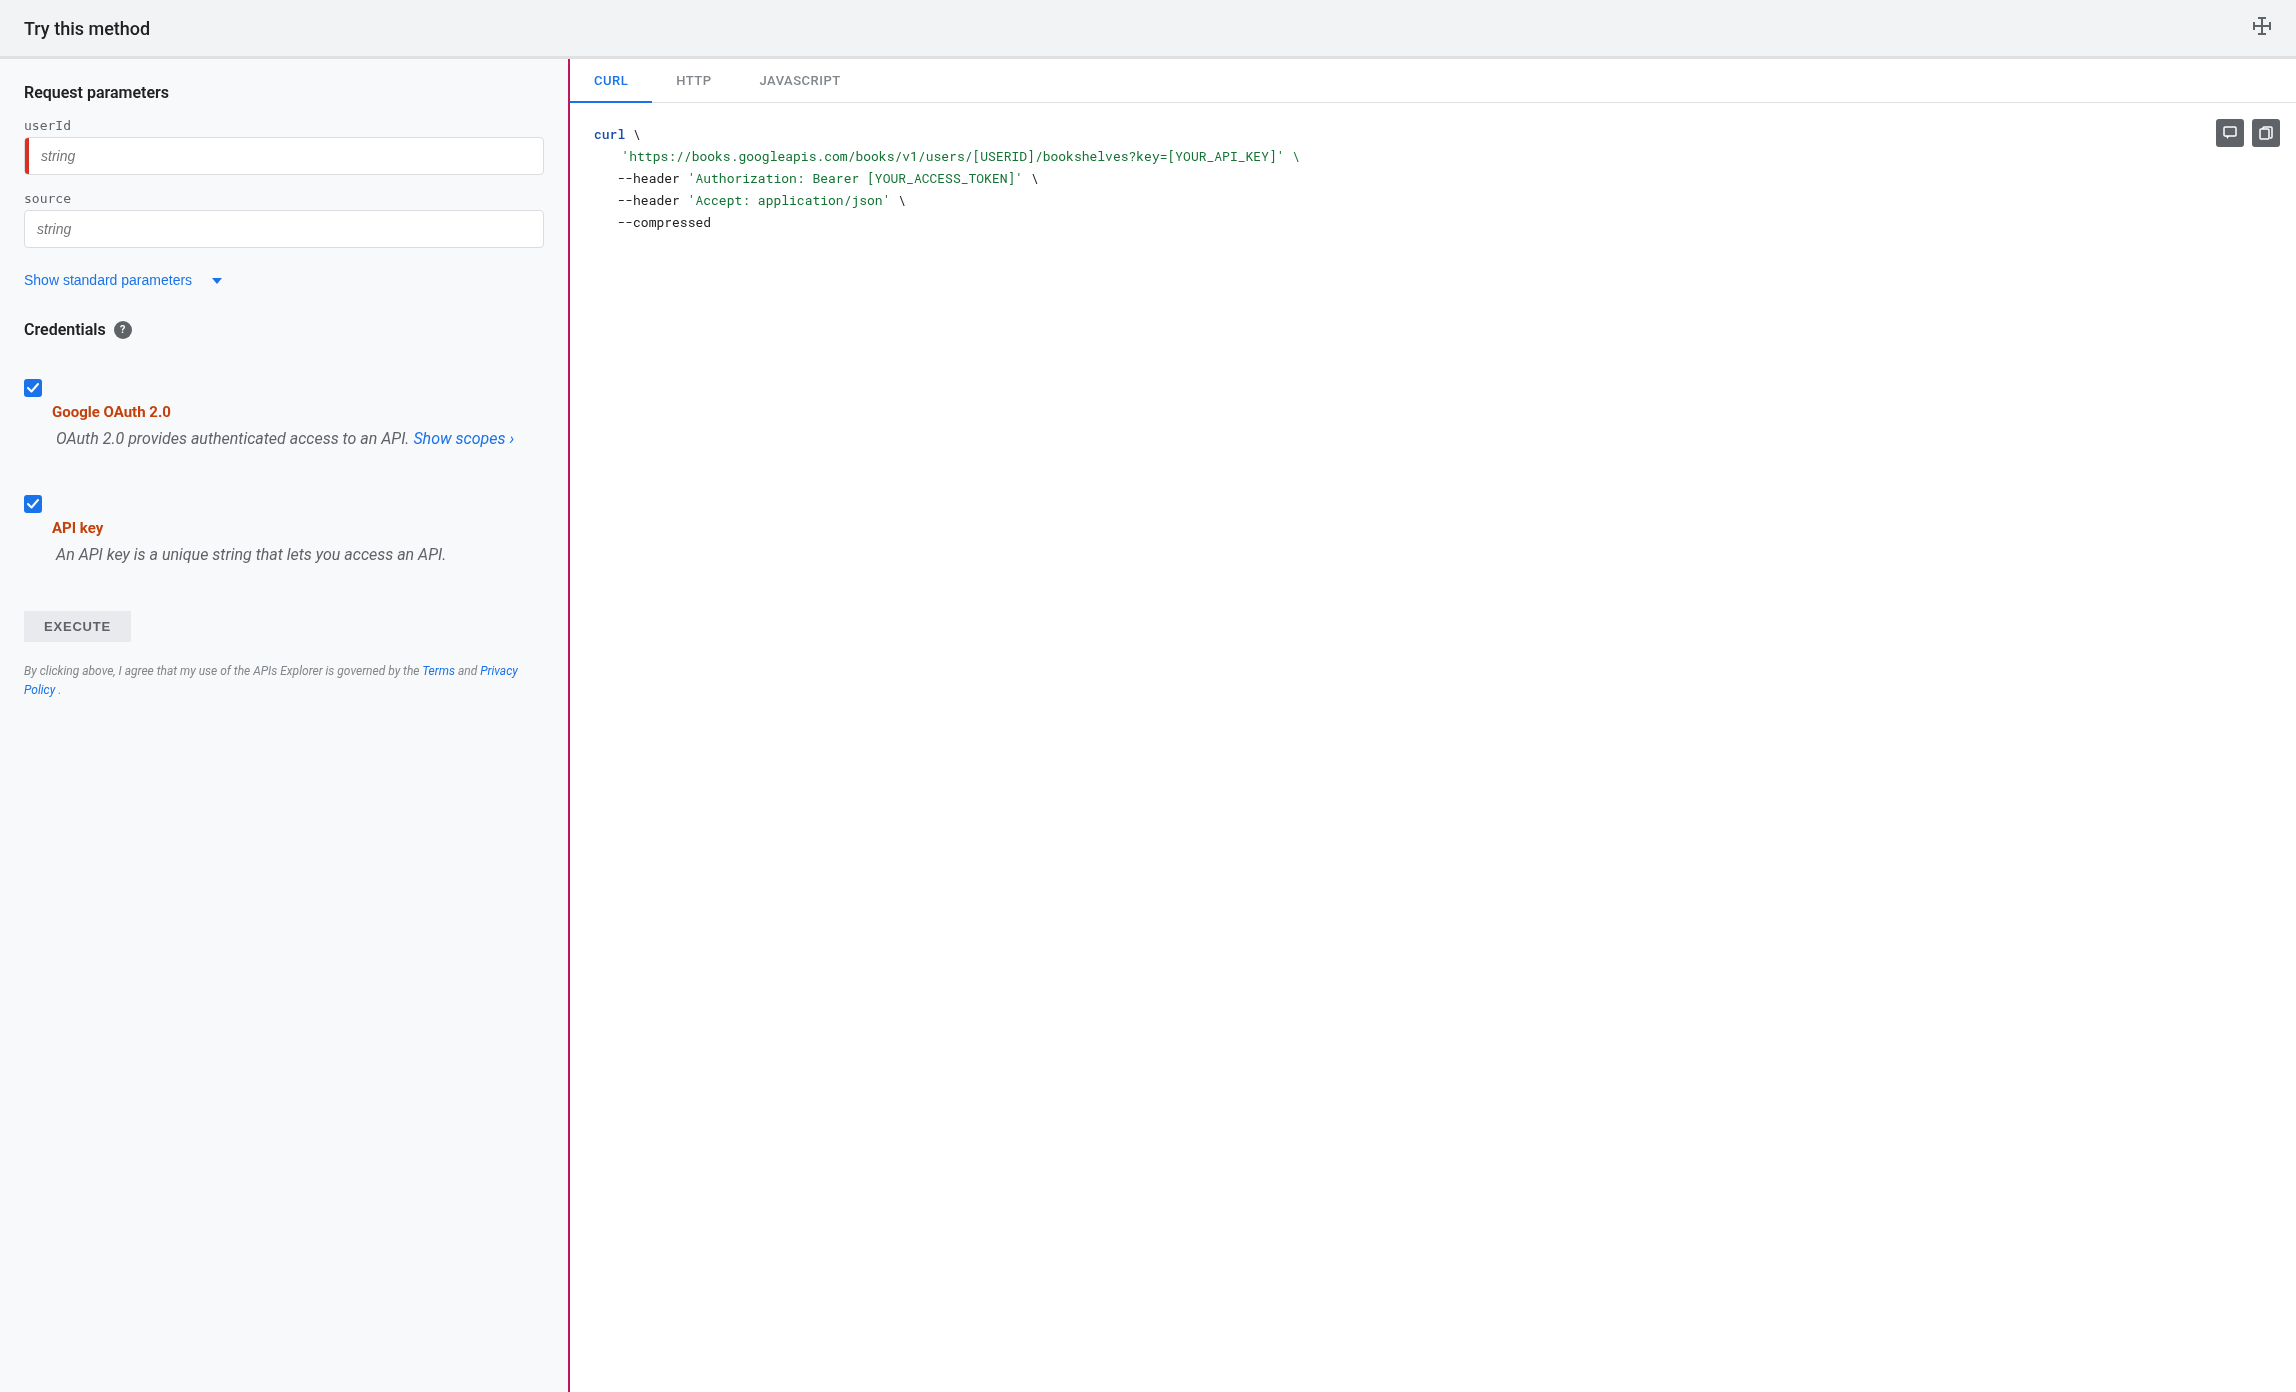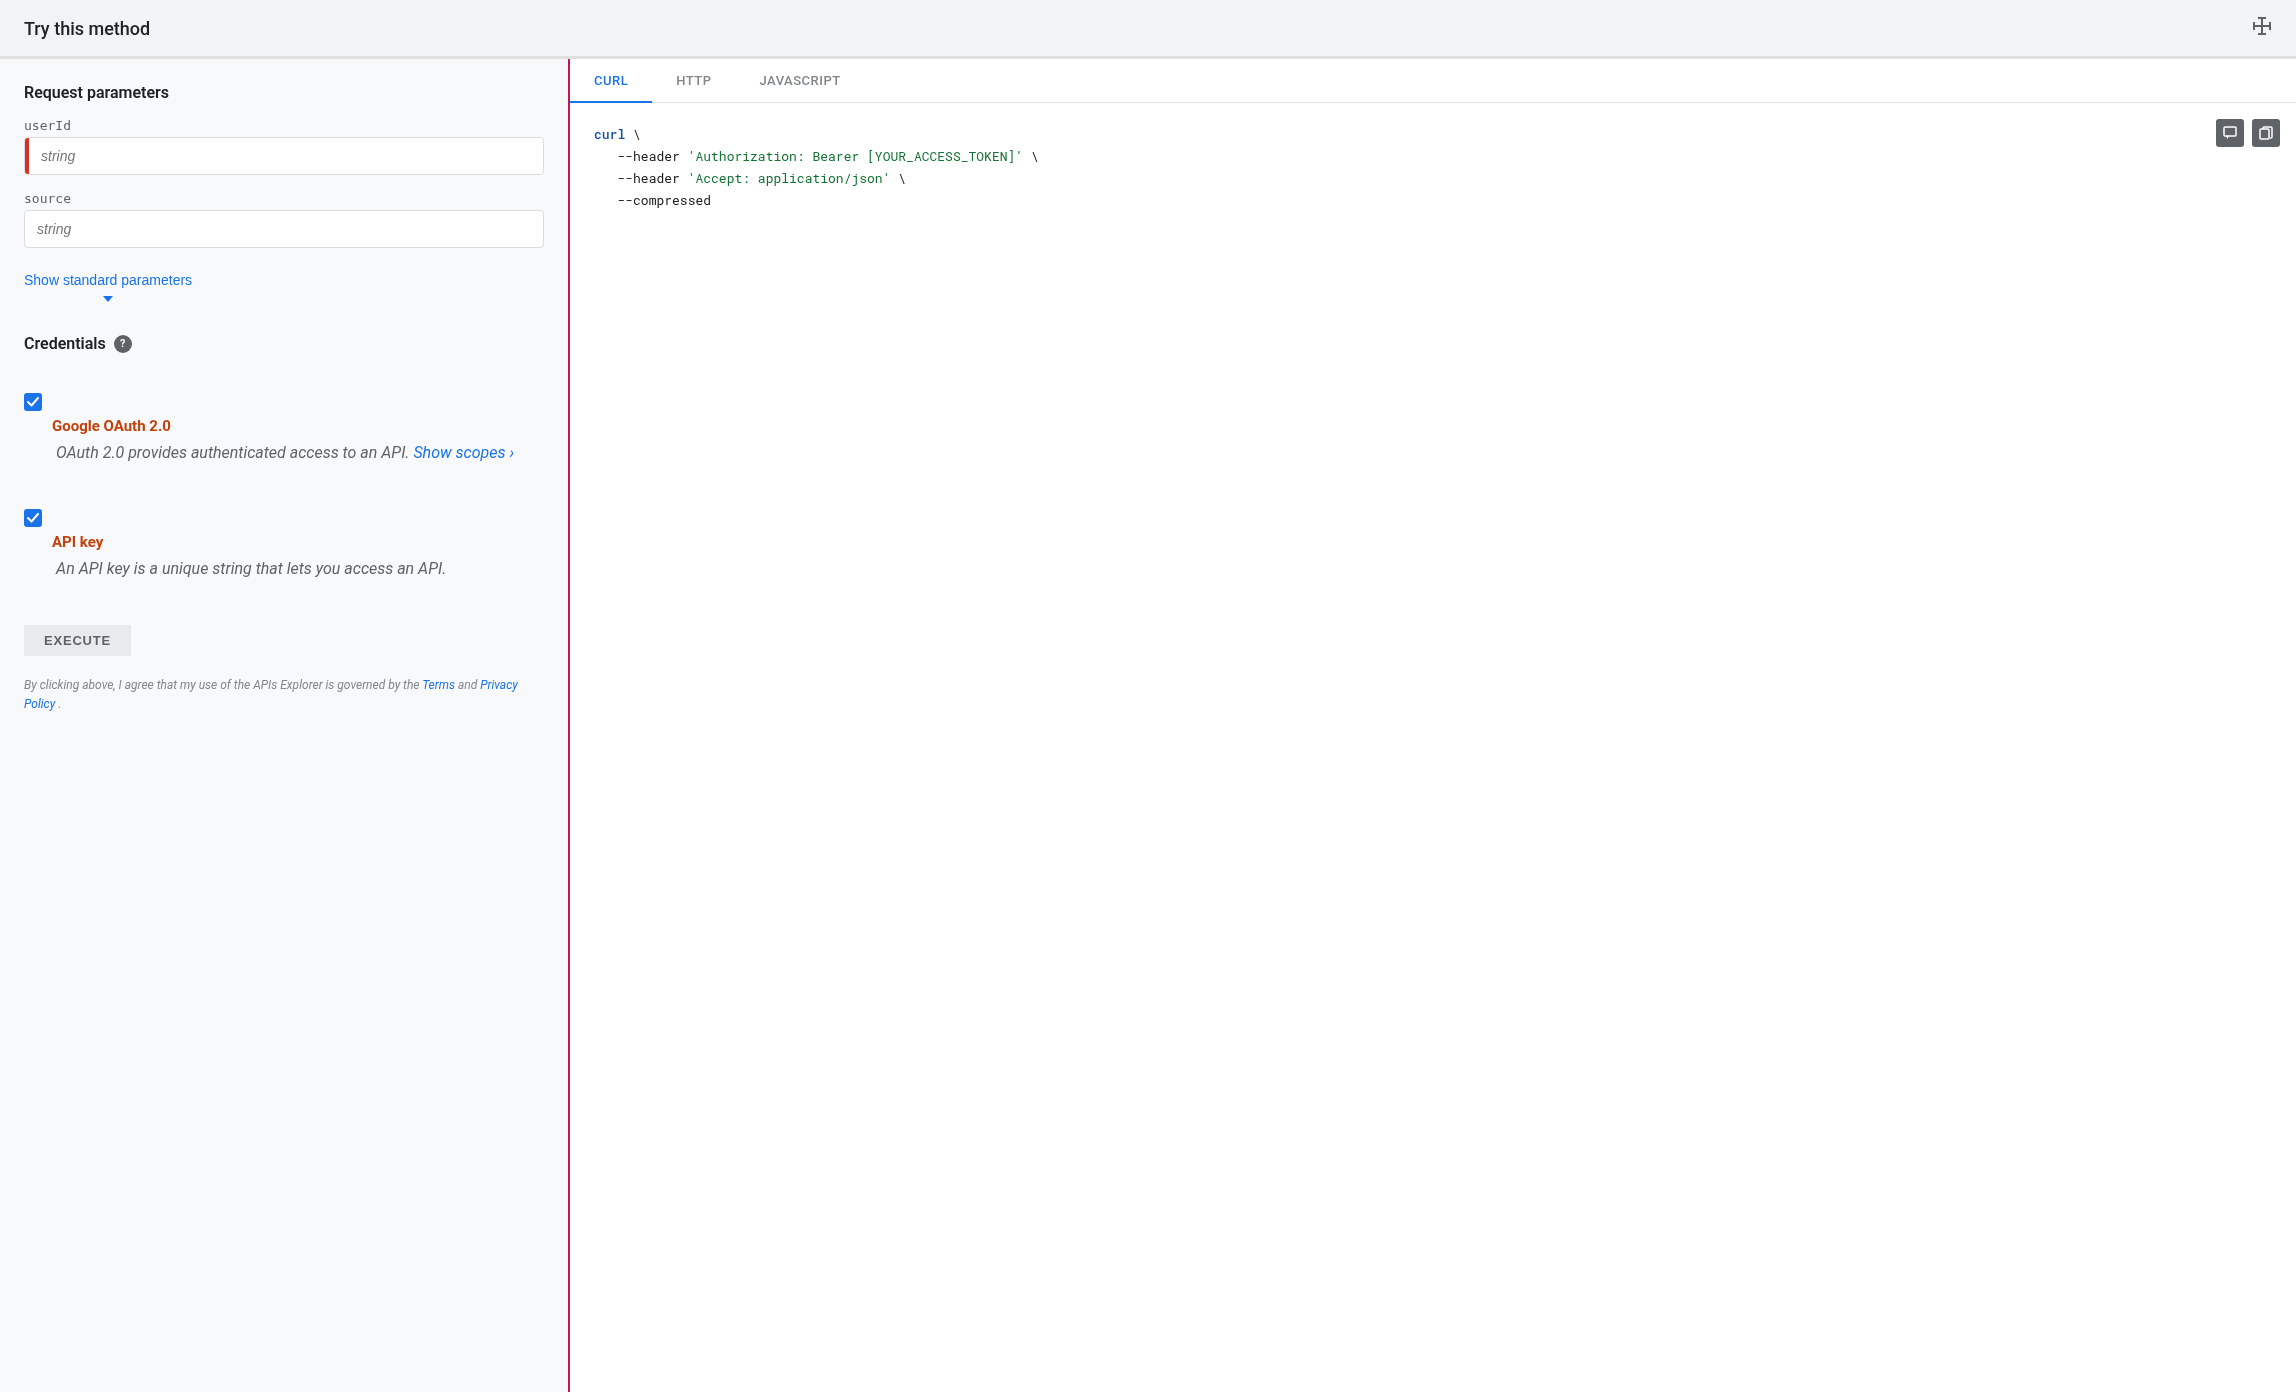--- a/index.html
+++ b/index.html
@@ -493,6 +493,10 @@
           </div>
           <div>
             <span>&nbsp;&nbsp;</span>
+            <span class="code-string" style="margin-left:4px;">'https://books.googleapis.com/books/v1/users/[USERID]/bookshelves?key=[YOUR_API_KEY]' \</span>
+          </div>
+          <div>
+            <span>&nbsp;&nbsp;</span>
             <span class="code-flag">--header </span>
             <span class="code-string">'Authorization: Bearer [YOUR_ACCESS_TOKEN]'</span>
             <span> \</span>

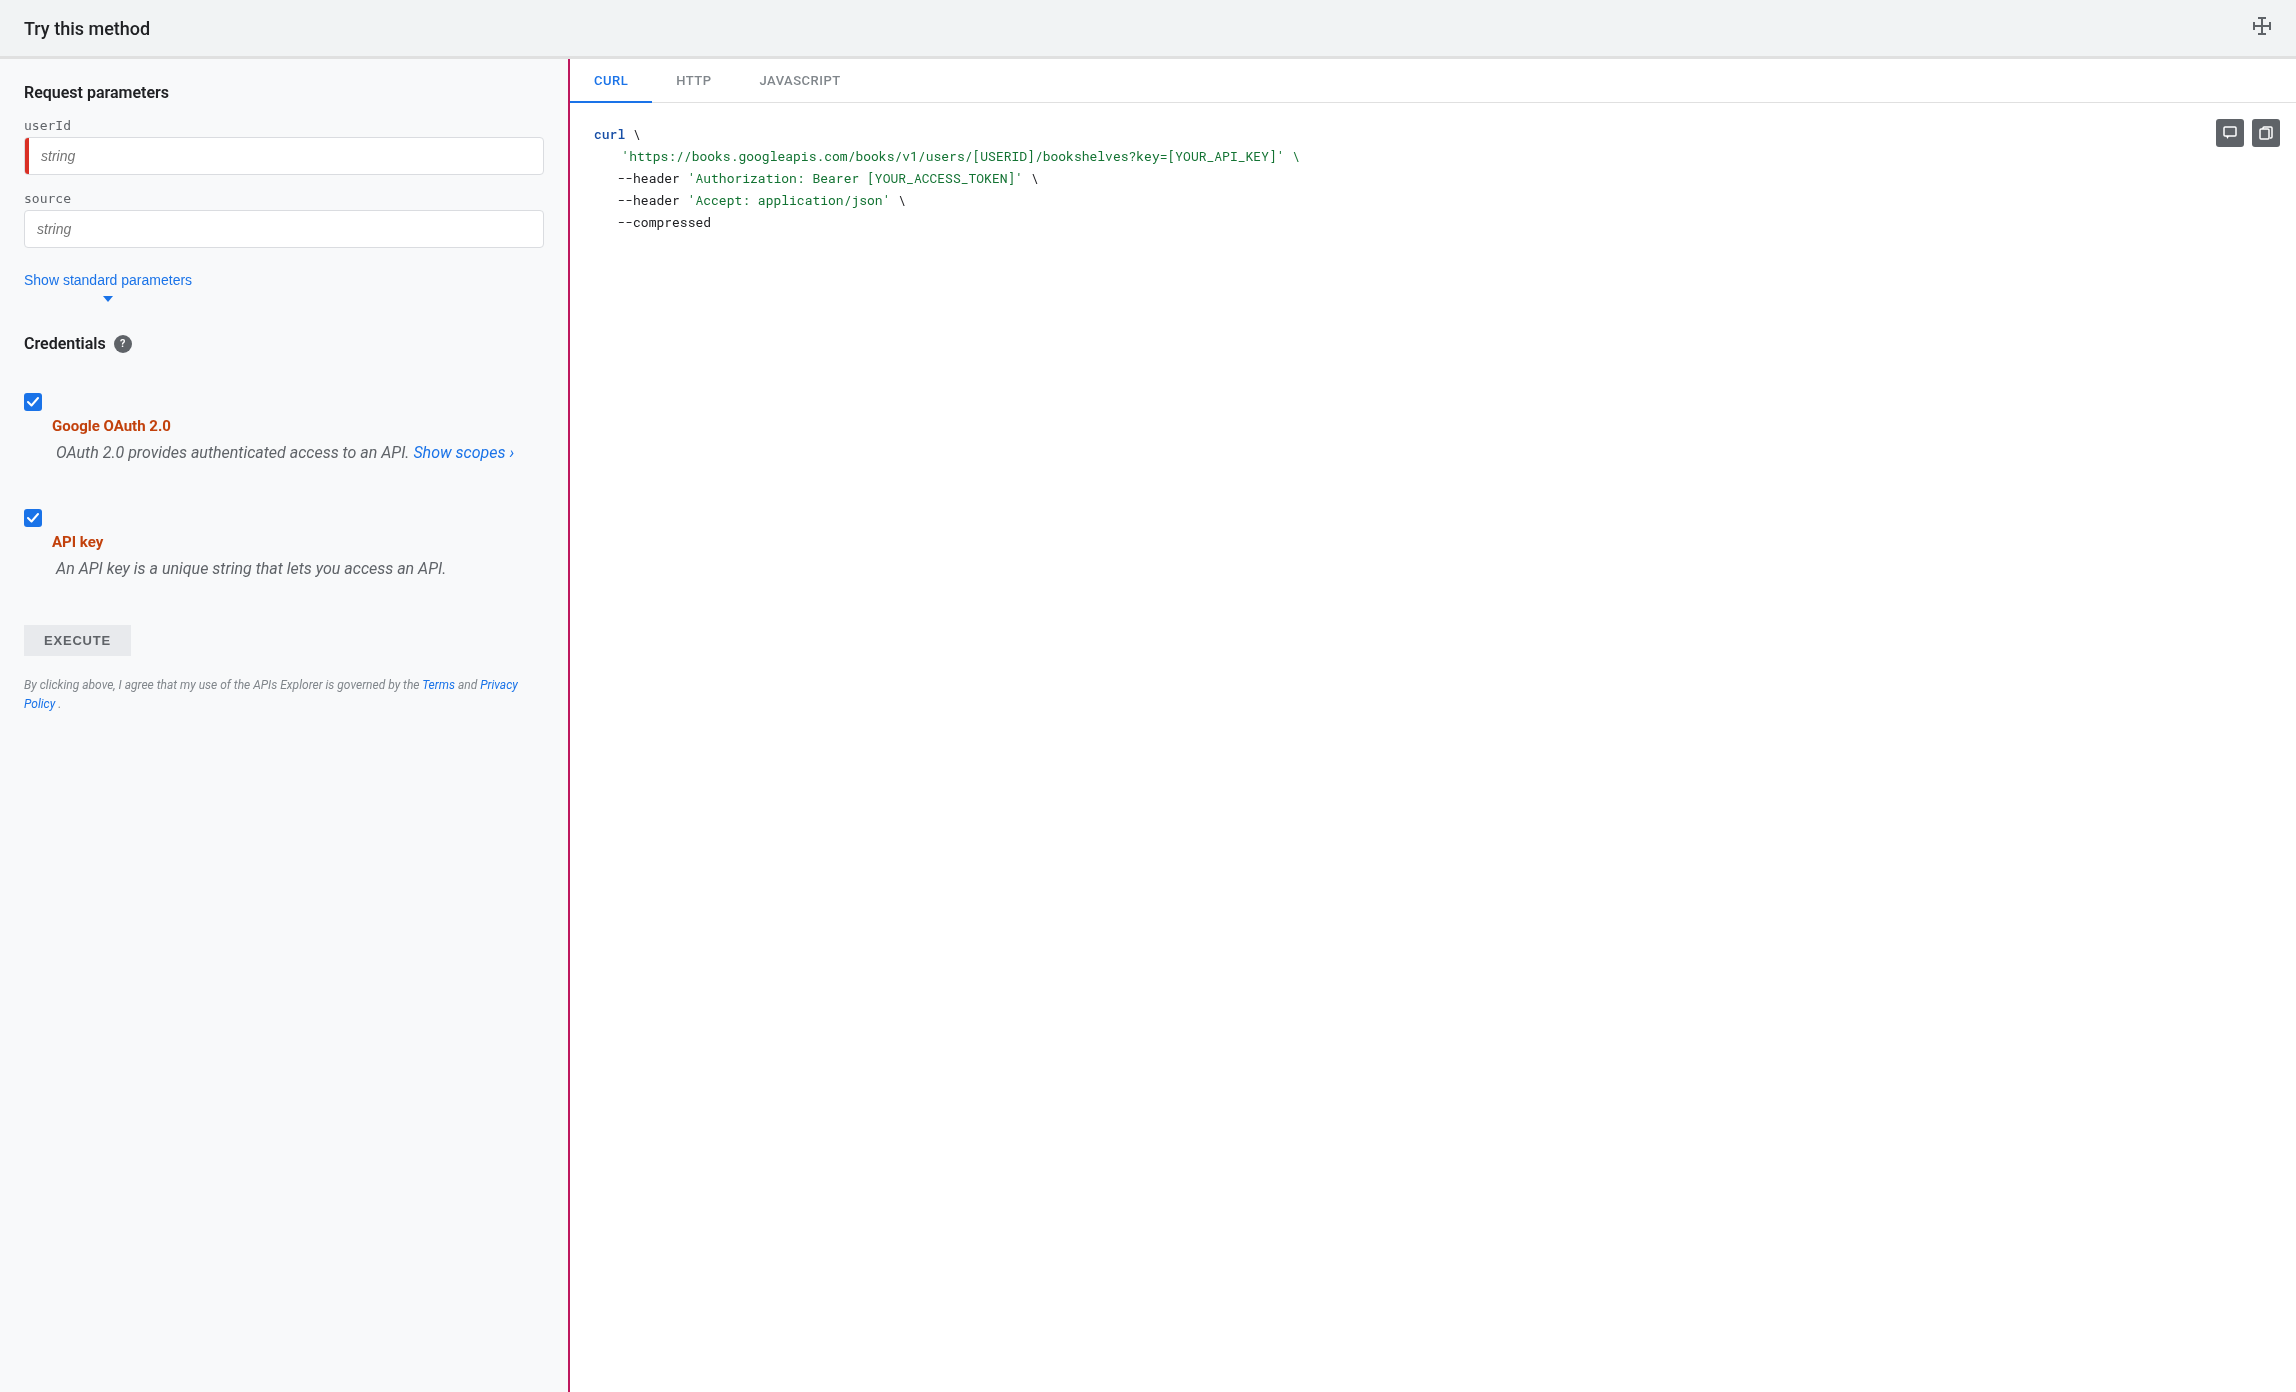--- a/index.html
+++ b/index.html
@@ -100,7 +100,7 @@
     .show-params-btn {
       display: flex;
       align-items: center;
-      gap: 6px;
+      gap: 20px;
       color: #1a73e8;
       font-size: 14px;
       font-weight: 500;
@@ -109,7 +109,6 @@
       background: none;
       padding: 8px 0;
       margin-bottom: 24px;
-      flex-direction: column;
     }
 
     .chevron-down {

